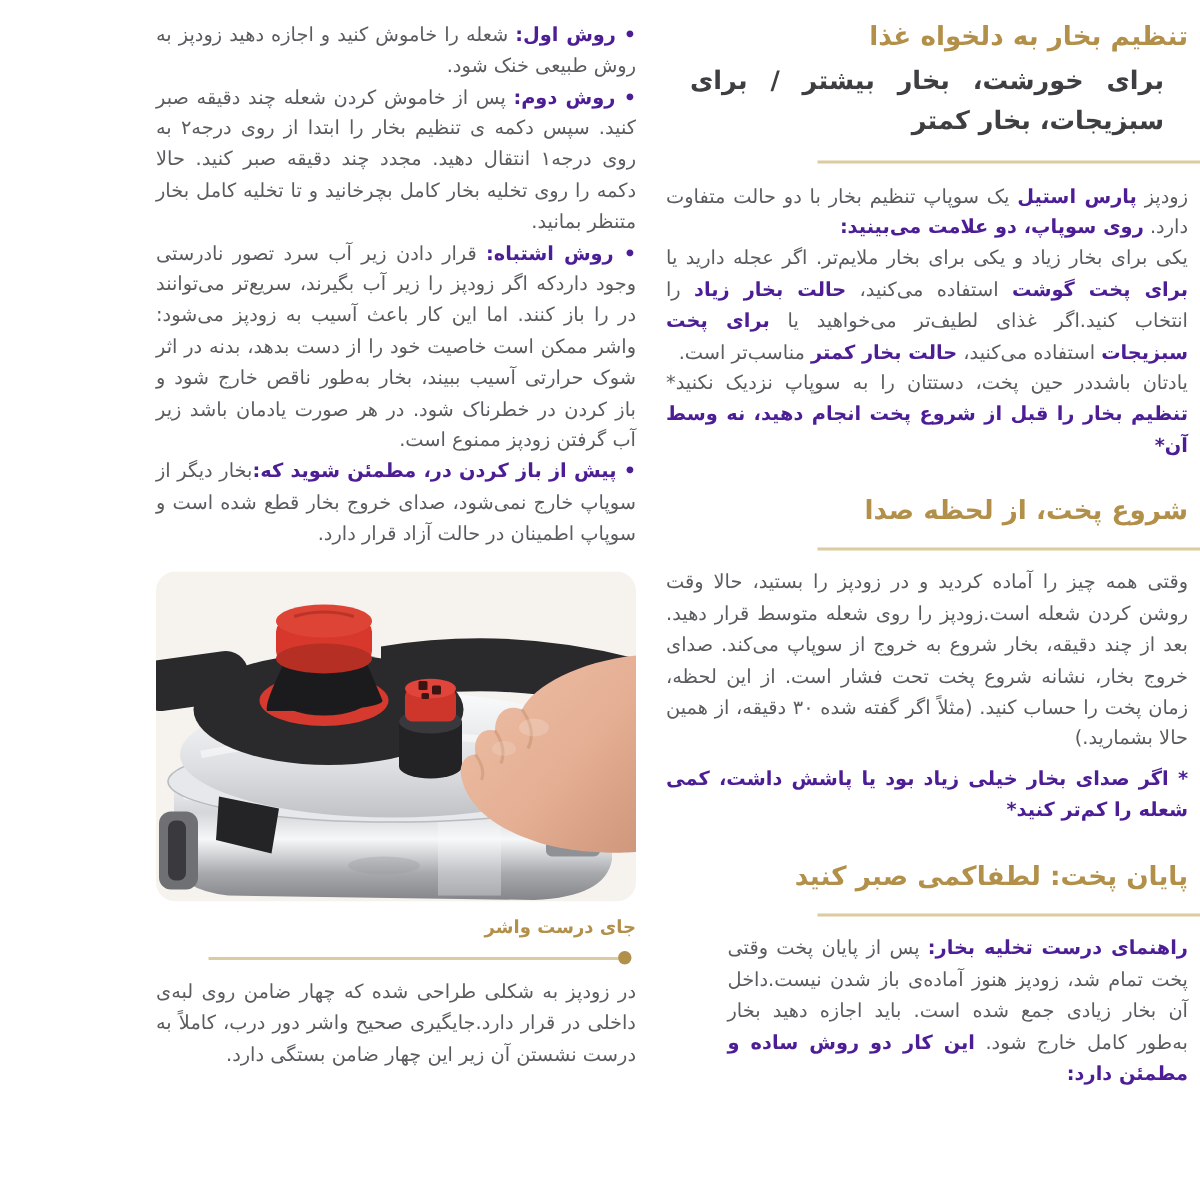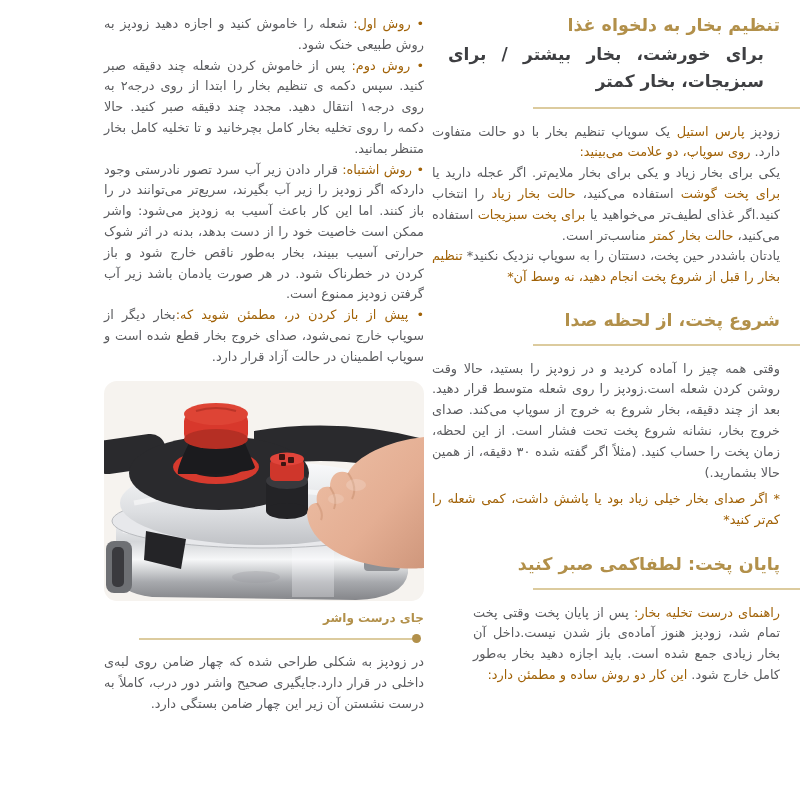--- a/index.html
+++ b/index.html
@@ -12,7 +12,7 @@
   .col-left{left:104px;width:320px;}
 
   .para{font-size:12.9px;line-height:20.8px;color:#5b5c5f;text-align:justify;margin:0;}
-  .bd{font-weight:normal;color:#a16207;}
+  .bd{font-weight:bold;color:#4c1d95;}
 
   .g-h{color:#b2904a;font-size:17.5px;font-weight:bold;margin:0;text-align:right;line-height:1.35;}
   .sub{font-size:17px;font-weight:bold;color:#3e3f42;line-height:1.62;margin:3px 16px 0;text-align:justify;}

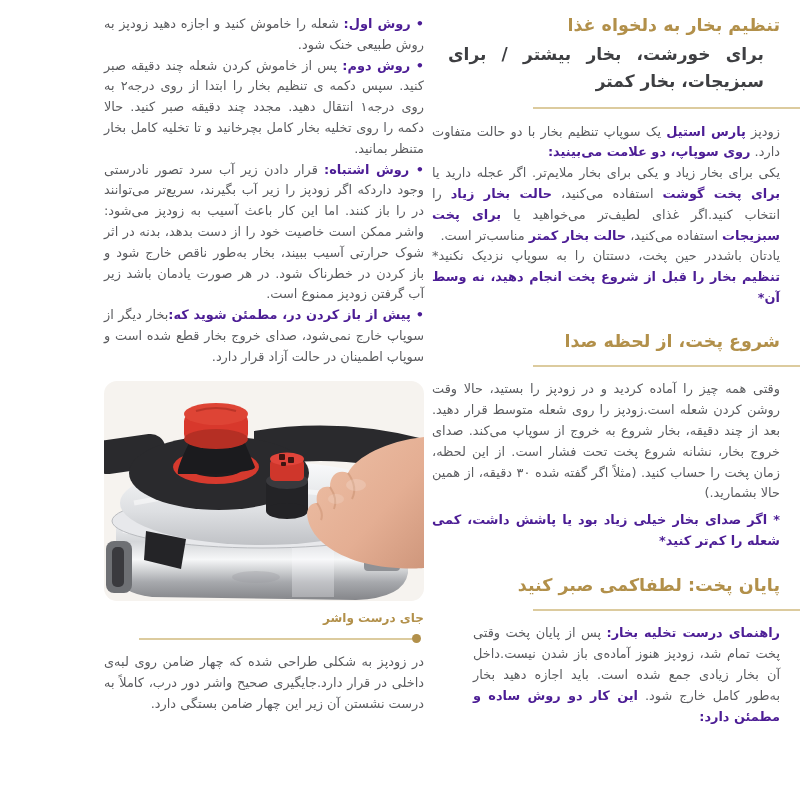--- a/index.html
+++ b/index.html
@@ -8,7 +8,7 @@
     font-family:"DejaVu Sans", sans-serif;direction:rtl;
   }
   .col{position:absolute;top:14px;}
-  .col-right{right:20px;width:348px;}
+  .col-right{right:8px;width:348px;}
   .col-left{left:104px;width:320px;}
 
   .para{font-size:12.9px;line-height:20.8px;color:#5b5c5f;text-align:justify;margin:0;}

